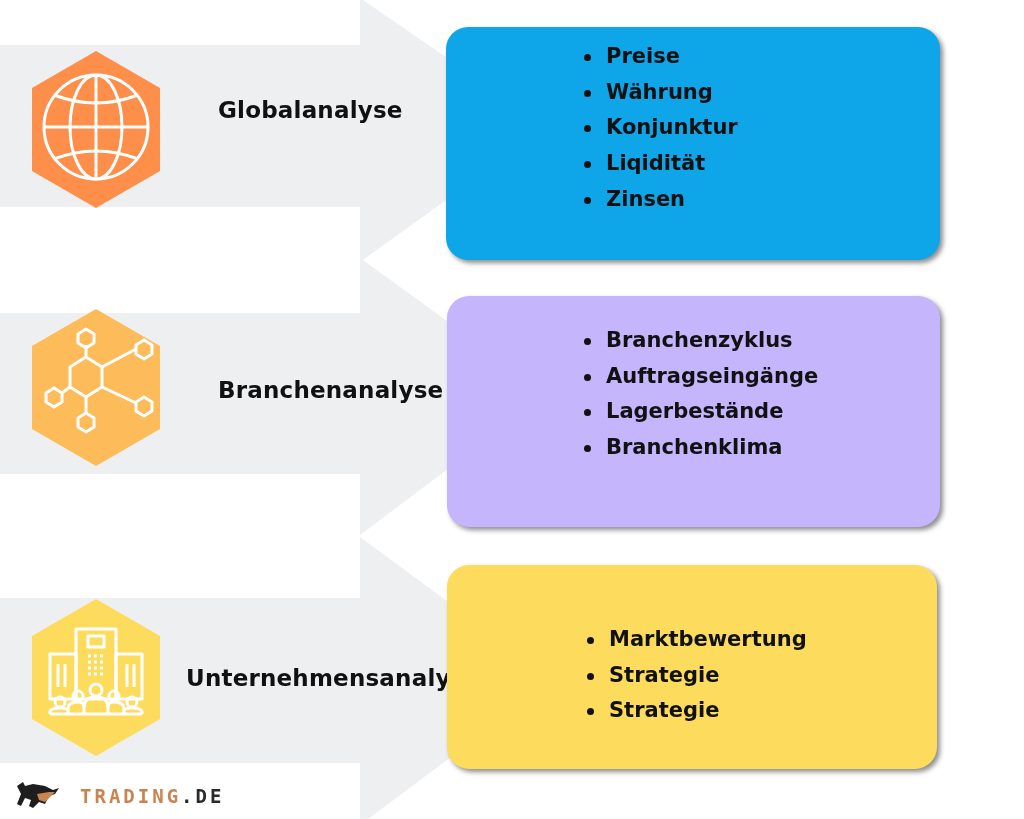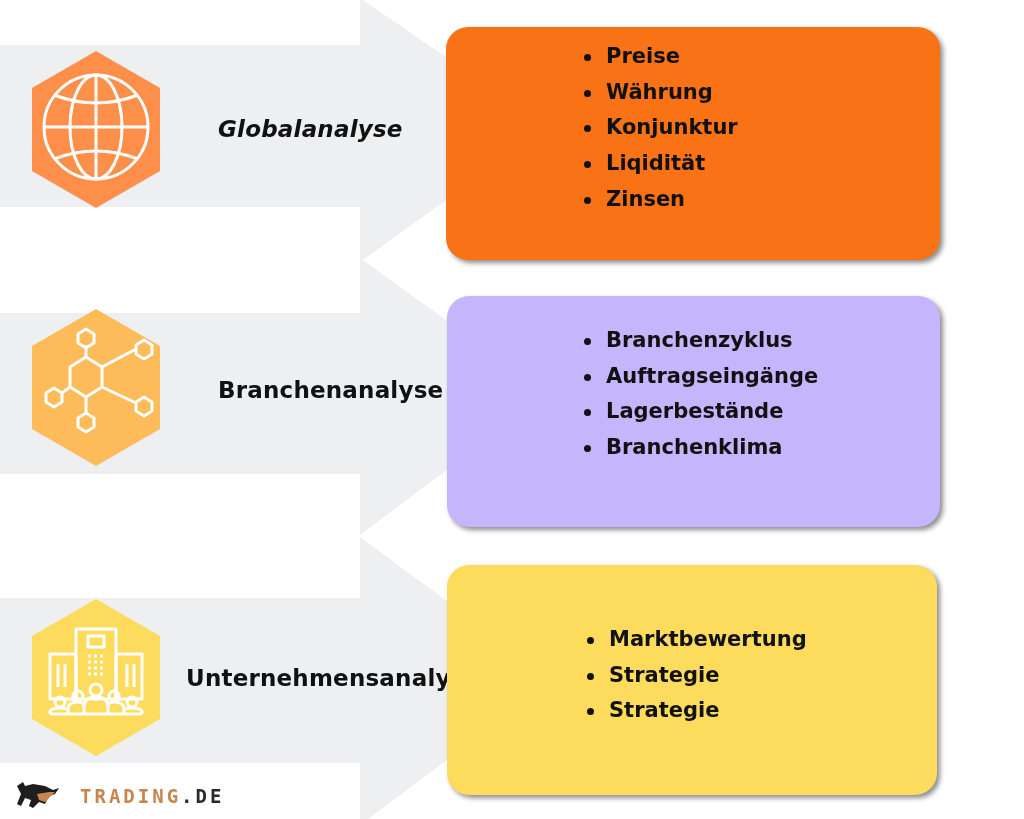--- a/index.html
+++ b/index.html
@@ -42,7 +42,7 @@
 </div>
 <div class="label" style="left:218px;top:116px;font-style:italic;">Globalanalyse</div>
 
-<div class="box" style="left:446px;top:27px;width:494px;height:233px;background:#f97316;">
+<div class="box" style="left:446px;top:27px;width:494px;height:233px;background:#0ea5e9;">
   <ul style="left:138px;top:12px;">
     <li>Preise</li>
     <li>Währung</li>

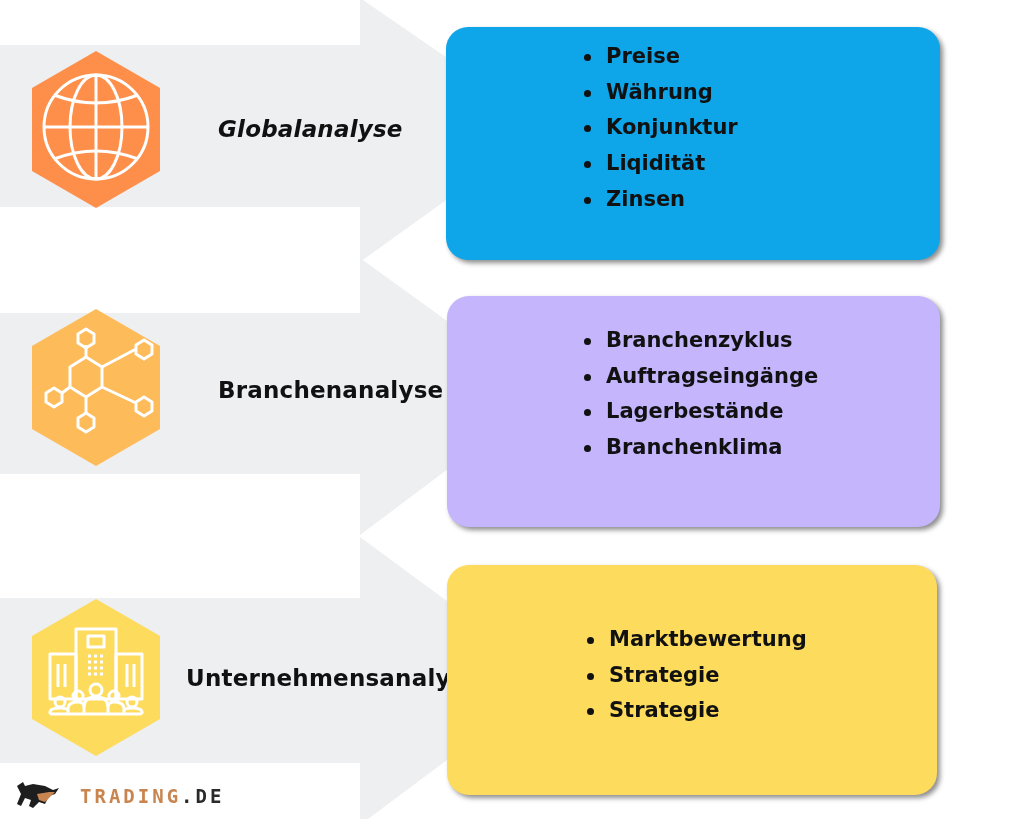--- a/index.html
+++ b/index.html
@@ -40,7 +40,7 @@
     </g>
   </svg>
 </div>
-<div class="label" style="left:218px;top:116px;font-style:italic;">Globalanalyse</div>
+<div class="label" style="left:218px;top:97px;">Globalanalyse</div>
 
 <div class="box" style="left:446px;top:27px;width:494px;height:233px;background:#0ea5e9;">
   <ul style="left:138px;top:12px;">

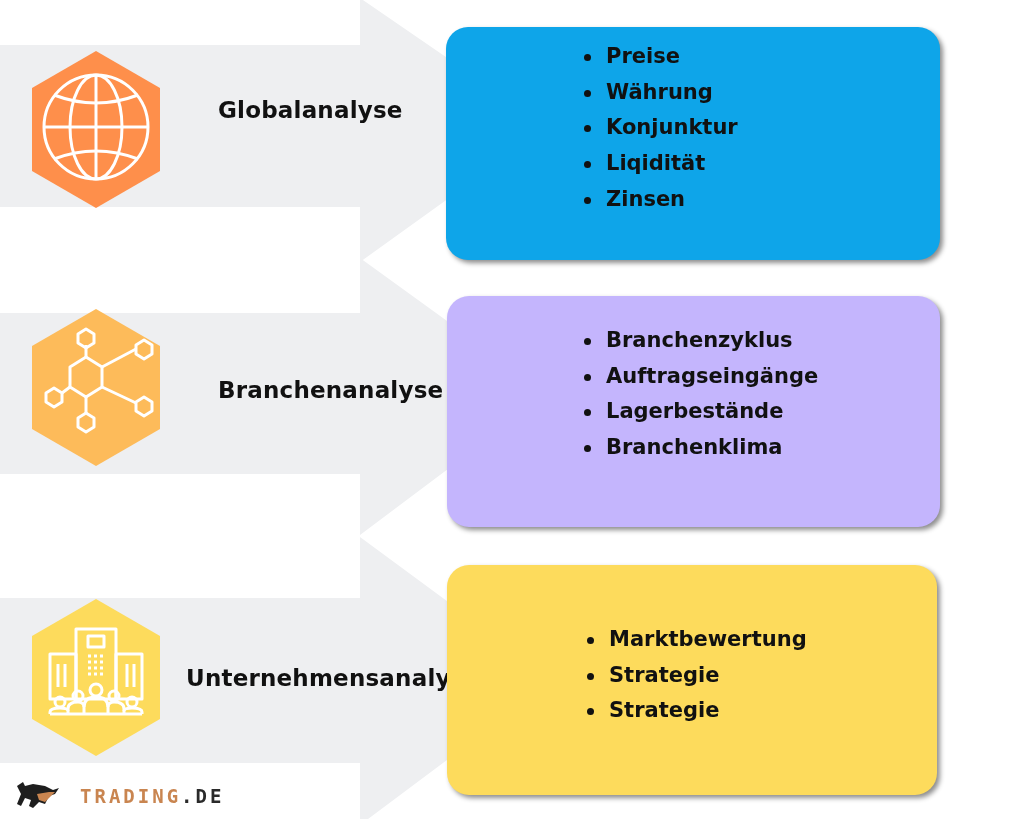--- a/index.html
+++ b/index.html
@@ -115,7 +115,7 @@
 </div>
 <div class="label" style="left:186px;top:665px;">Unternehmensanalyse</div>
 
-<div class="box" style="left:447px;top:565px;width:490px;height:230px;background:#fddb5c;">
+<div class="box" style="left:447px;top:565px;width:490px;height:204px;background:#fddb5c;">
   <ul style="left:140px;top:57px;">
     <li>Marktbewertung</li>
     <li>Strategie</li>

